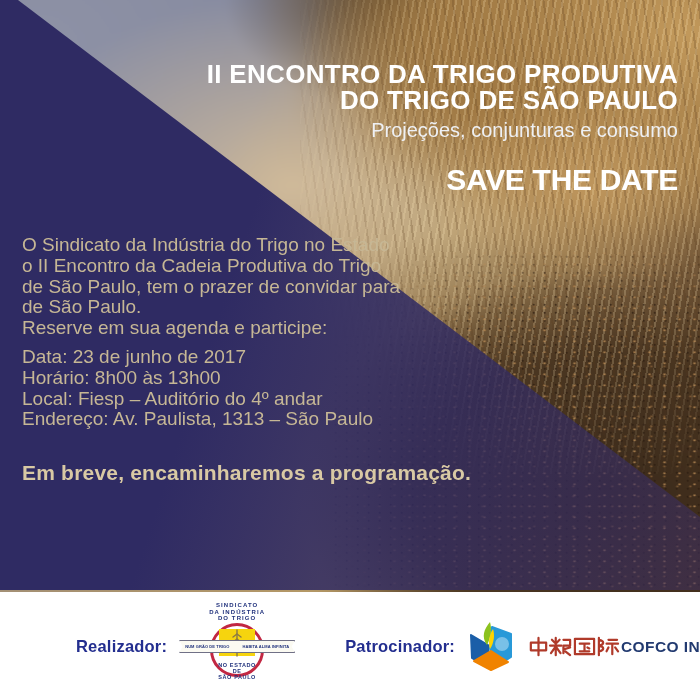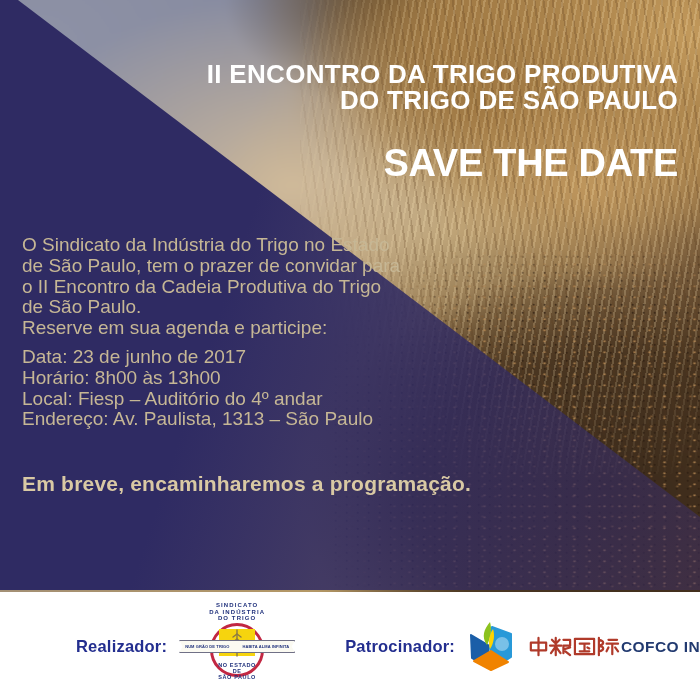--- a/index.html
+++ b/index.html
@@ -86,6 +86,7 @@
   <div class="header">
     <div class="title-line">II ENCONTRO DA TRIGO PRODUTIVA</div>
     <div class="title-line">DO TRIGO DE SÃO PAULO</div>
+    <div class="subtitle">Projeções, conjunturas e consumo</div>
     <div class="save-the-date">SAVE THE DATE</div>
   </div>
 

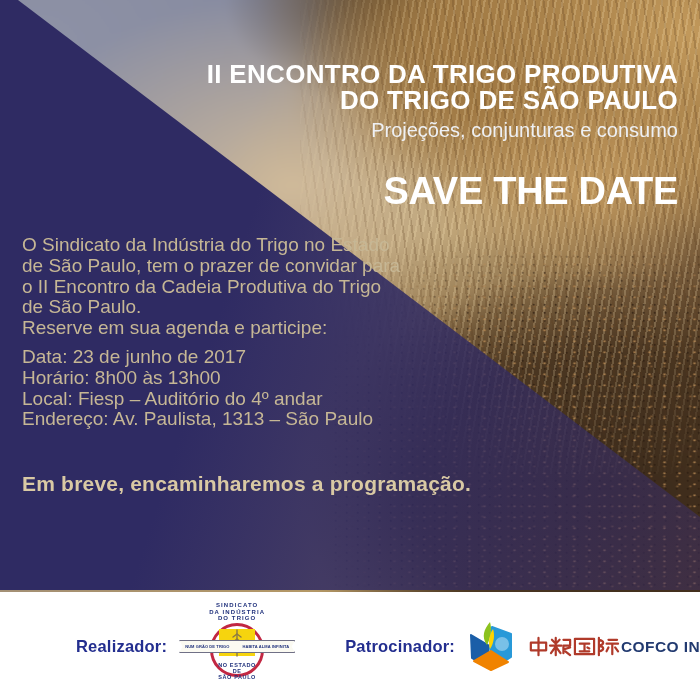--- a/index.html
+++ b/index.html
@@ -42,7 +42,7 @@
   .header{position:absolute;top:61px;right:22px;z-index:4;text-align:right;color:#fff}
   .title-line{font-size:26px;font-weight:bold;line-height:26px;letter-spacing:.3px}
   .subtitle{font-size:20px;font-weight:normal;line-height:21px;margin-top:7px;color:#eef0f4}
-  .save-the-date{font-size:38px;font-weight:bold;letter-spacing:-.3px;margin-top:29px}
+  .save-the-date{font-size:30px;font-weight:bold;letter-spacing:-.3px;margin-top:22px}
 
   
   .content{position:absolute;left:22px;top:235px;z-index:4;color:#c6b795;font-size:19px;line-height:20.8px}

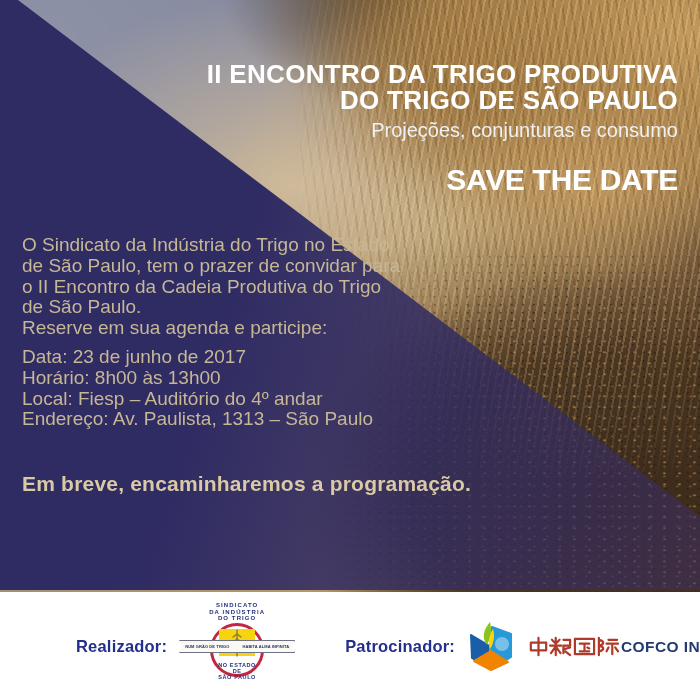--- a/index.html
+++ b/index.html
@@ -93,8 +93,8 @@
   <div class="content">
     <div class="intro">
       <div class="line">O Sindicato da Indústria do Trigo no Estado</div>
+      <div class="line">o II Encontro da Cadeia Produtiva do Trigo</div>
       <div class="line">de São Paulo, tem o prazer de convidar para</div>
-      <div class="line">o II Encontro da Cadeia Produtiva do Trigo</div>
       <div class="line">de São Paulo.</div>
     </div>
     <div class="reserve line">Reserve em sua agenda e participe:</div>

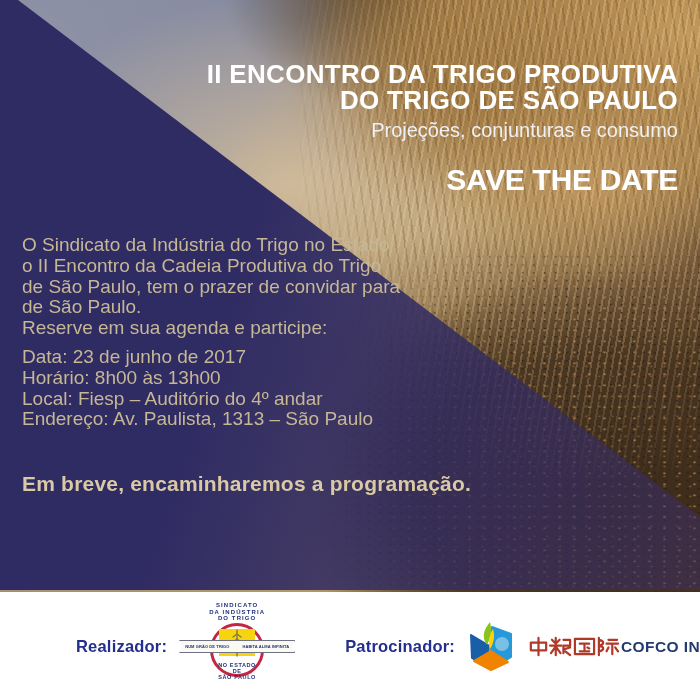--- a/index.html
+++ b/index.html
@@ -49,7 +49,7 @@
   .content .line{white-space:nowrap}
   .reserve{}
   .details{margin-top:8px}
-  .closing{margin-top:44px;font-size:21px;font-weight:bold;color:#d9c9a4;letter-spacing:.2px}
+  .closing{margin-top:33px;font-size:21px;font-weight:bold;color:#d9c9a4;letter-spacing:.2px}
 
   
   .footer{position:absolute;left:0;bottom:0;width:700px;height:108px;background:#fff;z-index:6;display:flex;align-items:center}

